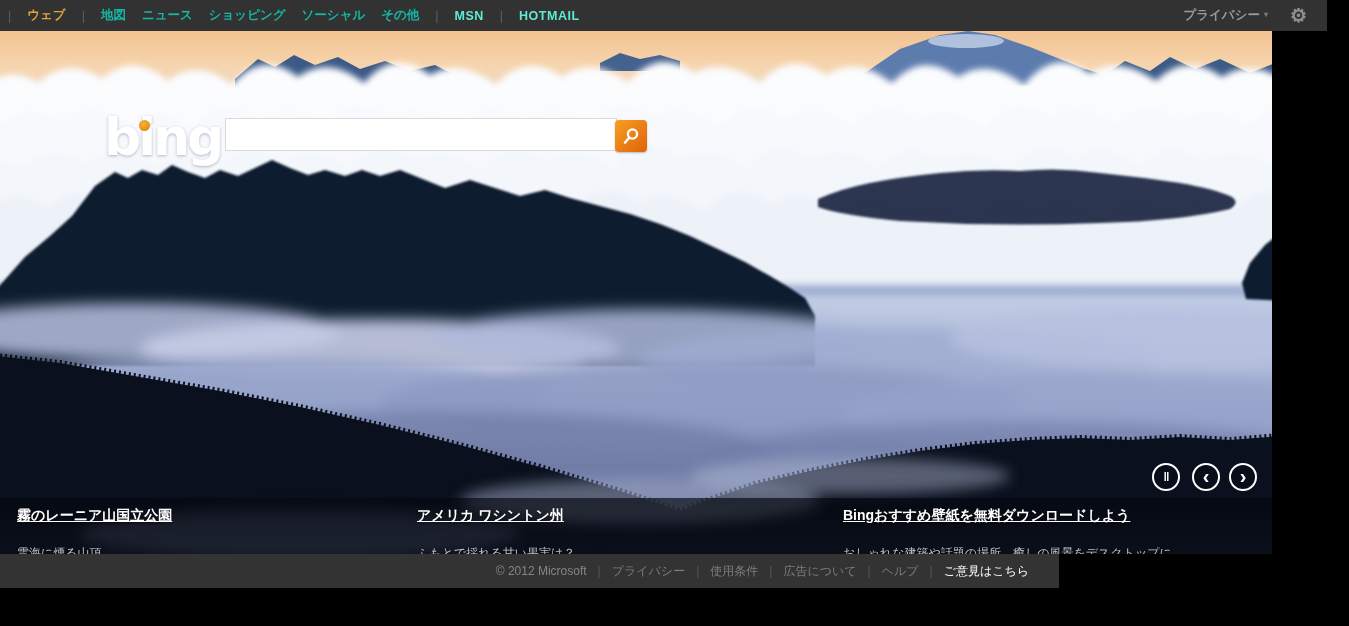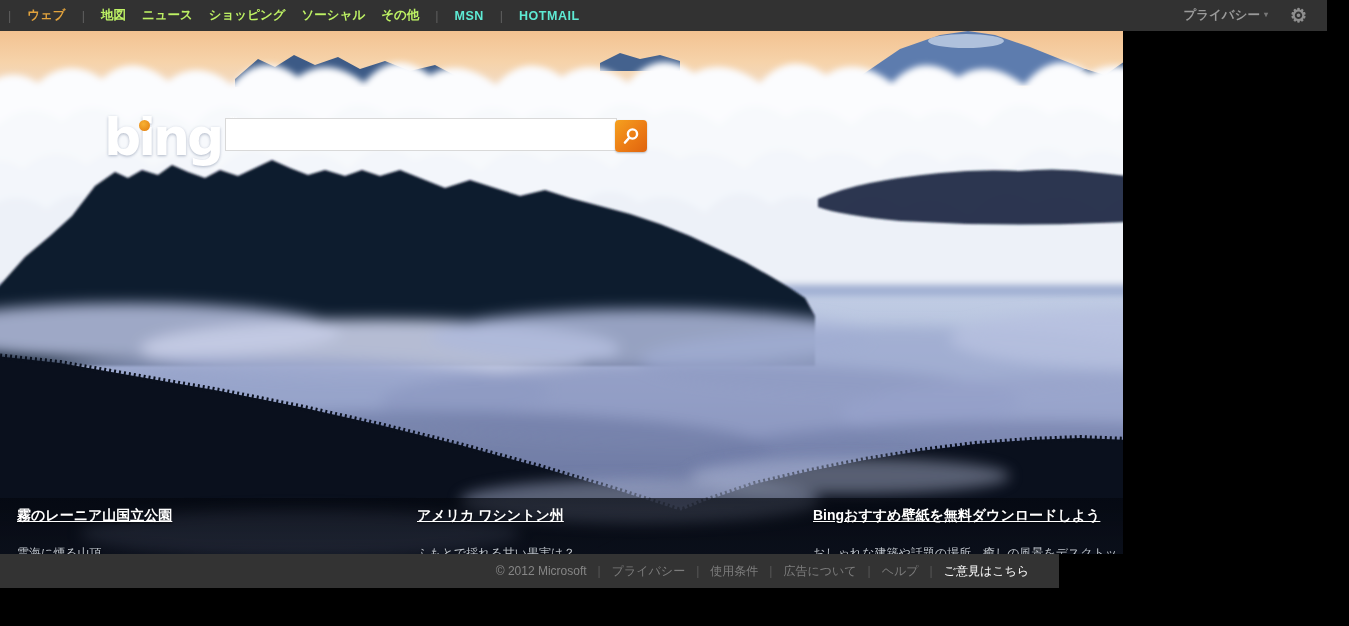--- a/index.html
+++ b/index.html
@@ -12,7 +12,7 @@
           display:flex;align-items:center;font-size:12.5px;font-weight:bold;color:#8f8f8f;}
   .topnav .sep{color:#5f5f5f;margin:0 8px;font-weight:normal;}
   .topnav .sep.lead{margin-left:8px;}
-  .navitem{color:#bef264;text-decoration:none;margin:0 8px;cursor:pointer;}
+  .navitem{color:#14b8a6;text-decoration:none;margin:0 8px;cursor:pointer;}
   .navitem.active{color:#e2a33d;}
   .navitem.portal{letter-spacing:.5px;color:#5eead4;}
   .nav-right{margin-left:auto;display:flex;align-items:center;padding-right:20px;}

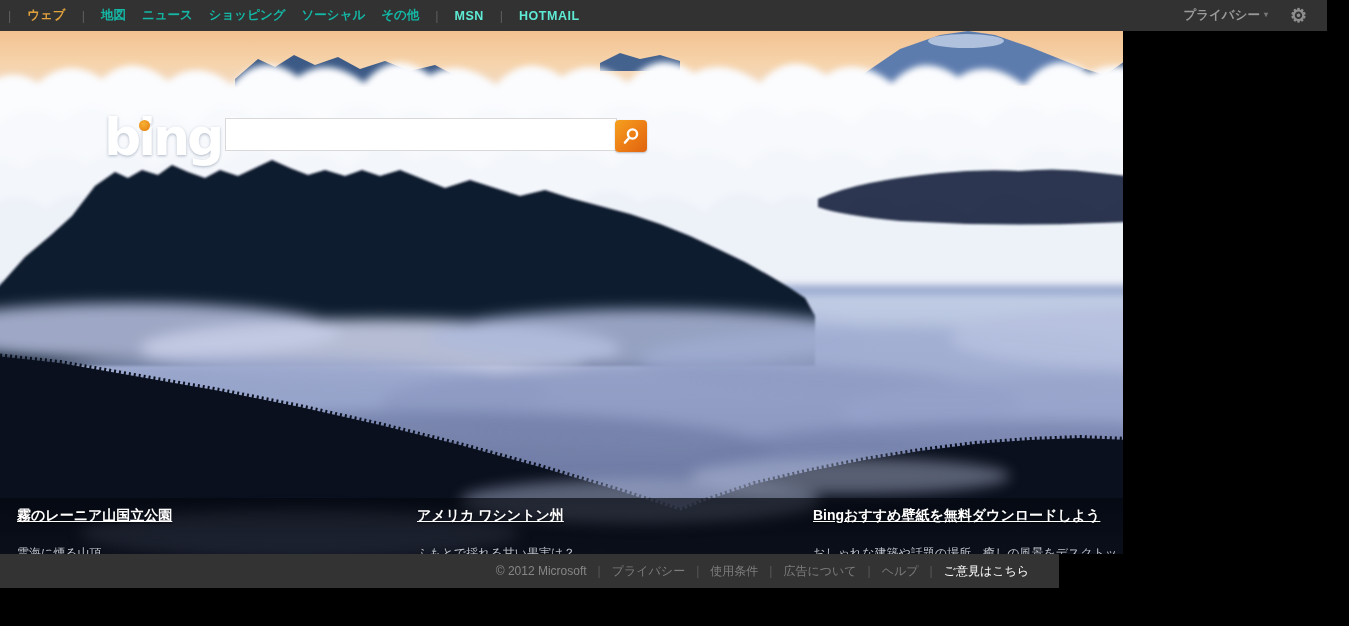--- a/index.html
+++ b/index.html
@@ -21,7 +21,7 @@
   .gear{font-size:19px;color:#8e8e8e;cursor:pointer;line-height:1;}
 
   
-  .hero{position:absolute;left:0;top:31px;width:1123px;height:523px;overflow:hidden;}
+  .hero{position:absolute;left:0;top:31px;width:1272px;height:523px;overflow:hidden;}
   .scene{position:absolute;left:0;top:0;width:1327px;height:523px;display:block;}
 
   .brandrow{position:absolute;left:0;top:0;width:100%;height:0;}

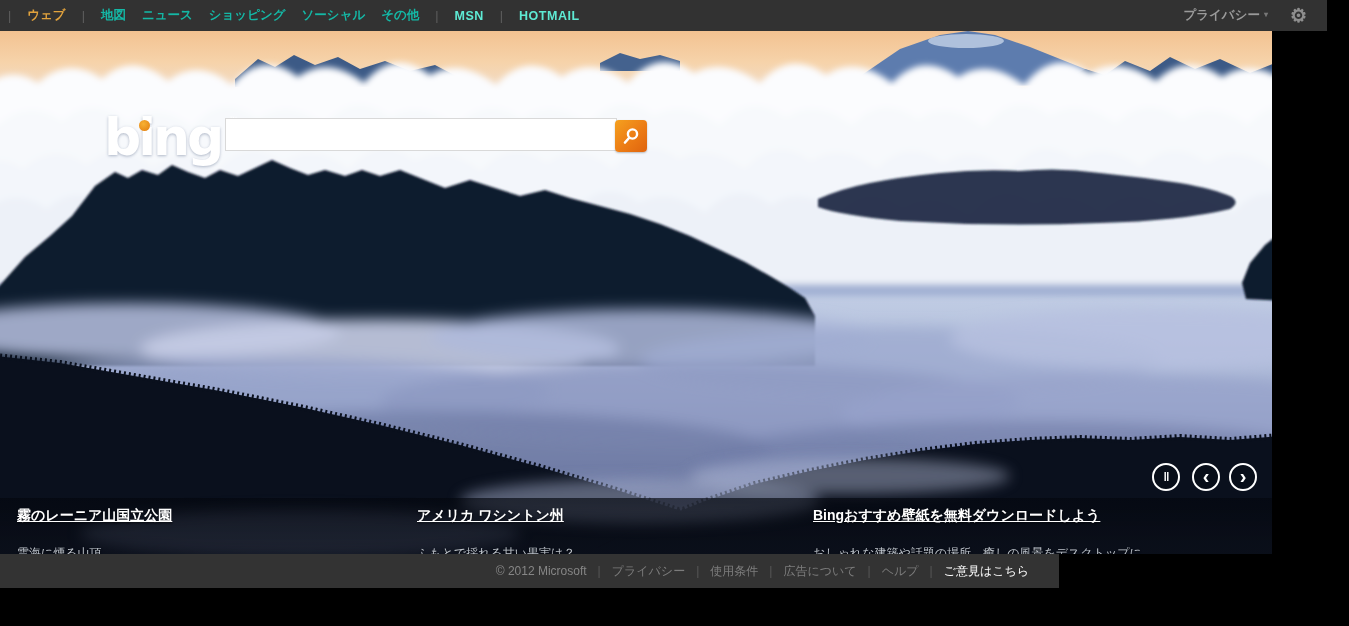--- a/index.html
+++ b/index.html
@@ -54,7 +54,7 @@
   .strip{position:absolute;left:0;bottom:0;width:100%;height:56px;
          background:linear-gradient(180deg,rgba(4,7,14,.66),rgba(12,15,24,.52));}
   .cap{position:absolute;top:0;}
-  .cap.c0{left:17px;} .cap.c1{left:417px;} .cap.c2{left:813px;}
+  .cap.c0{left:17px;} .cap.c1{left:417px;} .cap.c2{left:843px;}
   .cap .title{margin-top:9px;font-size:14px;font-weight:bold;color:#fff;cursor:pointer;
               text-shadow:0 1px 2px rgba(0,0,0,.6);text-decoration:underline;}
   .cap .sub{margin-top:20px;font-size:12px;color:#c0c6cd;text-shadow:0 1px 2px rgba(0,0,0,.6);}

